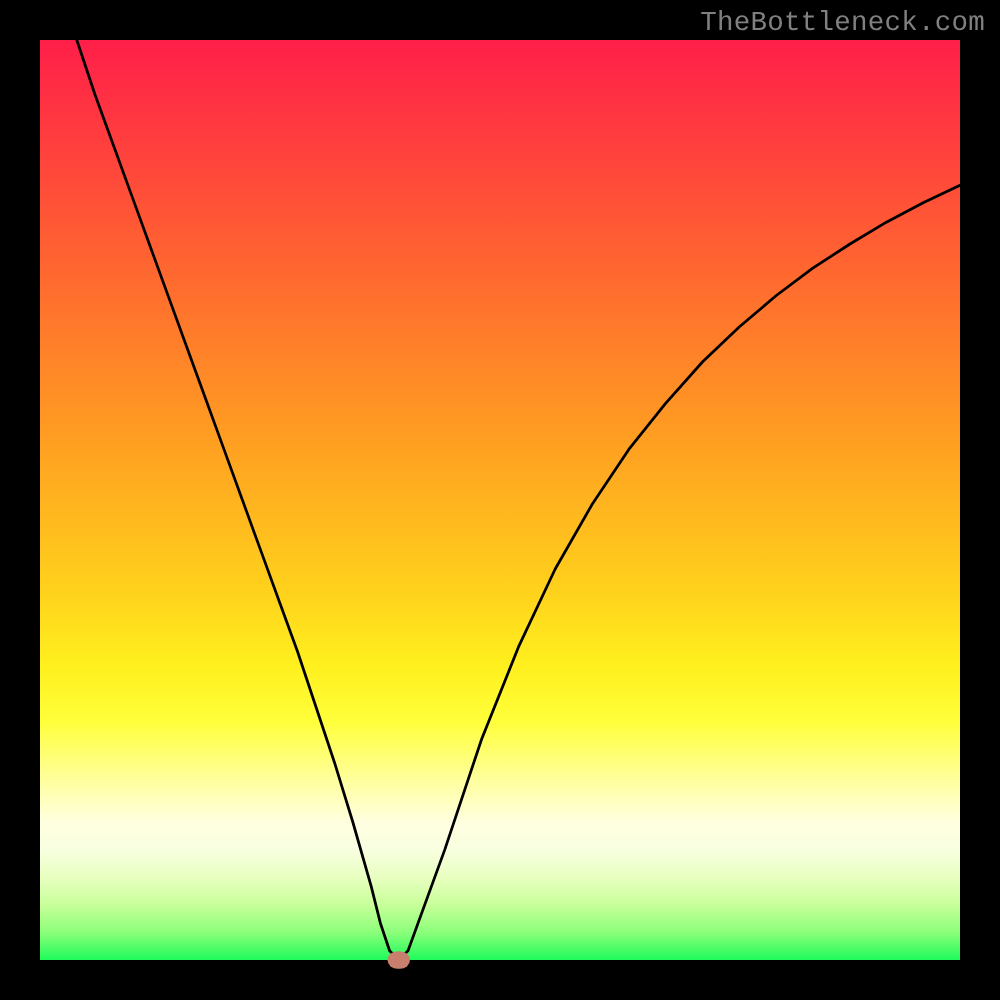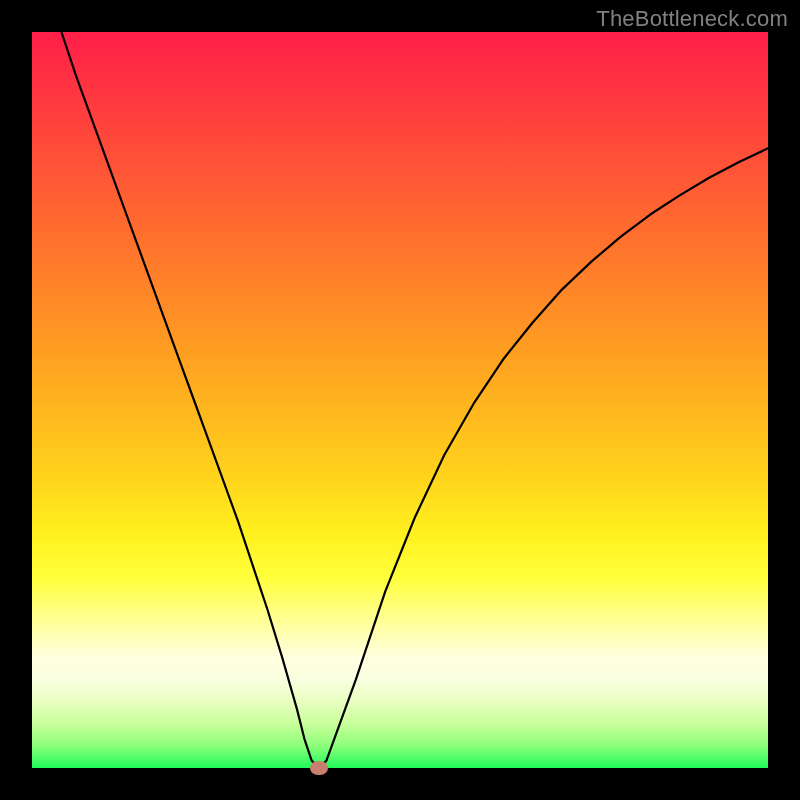--- a/index.html
+++ b/index.html
@@ -17,6 +17,7 @@
     width: 800px;
     height: 800px;
     background: #000;
+    font-family: Liberation Mono, monospace;
   }
   .plot {
     position: absolute;

